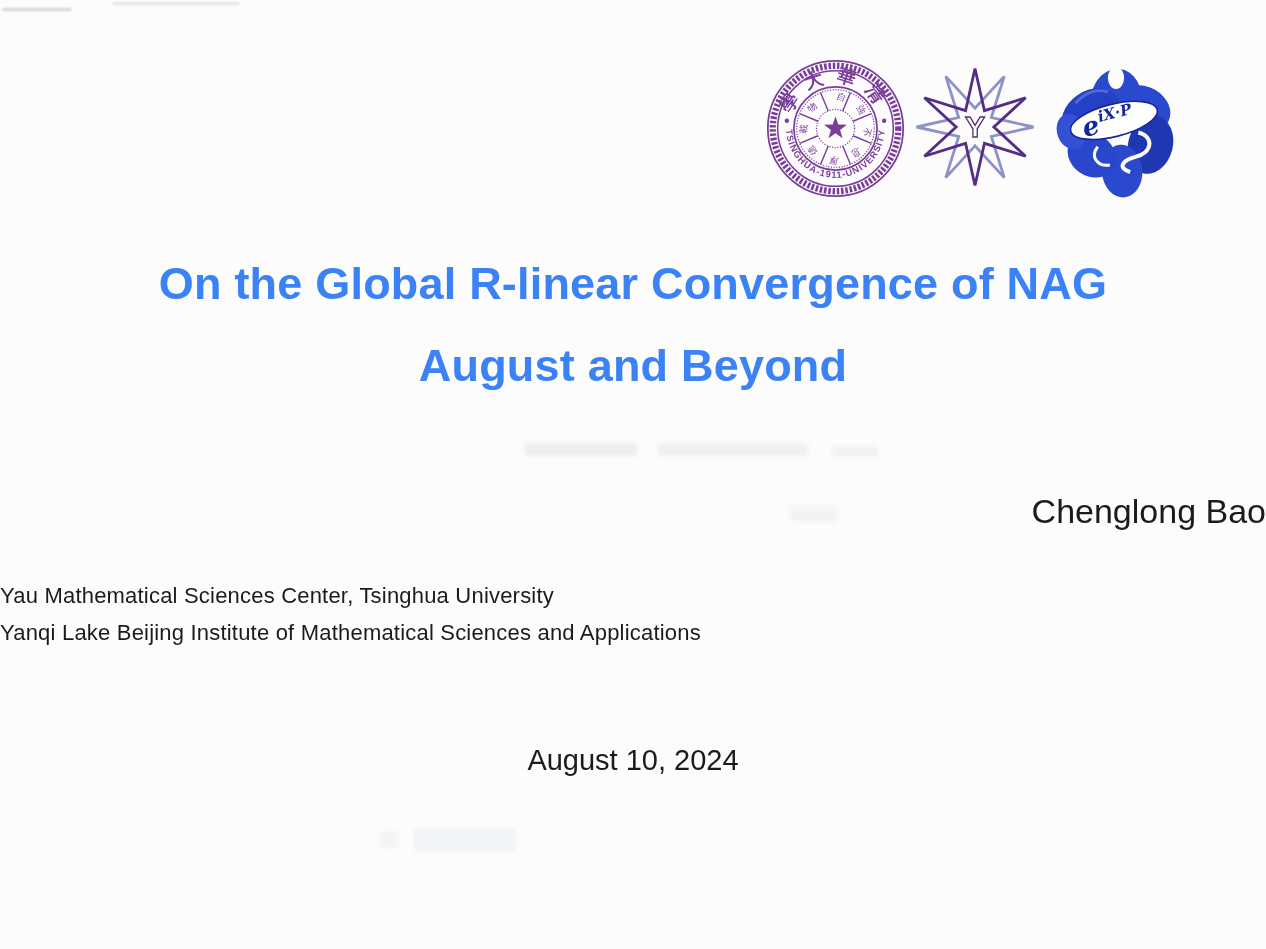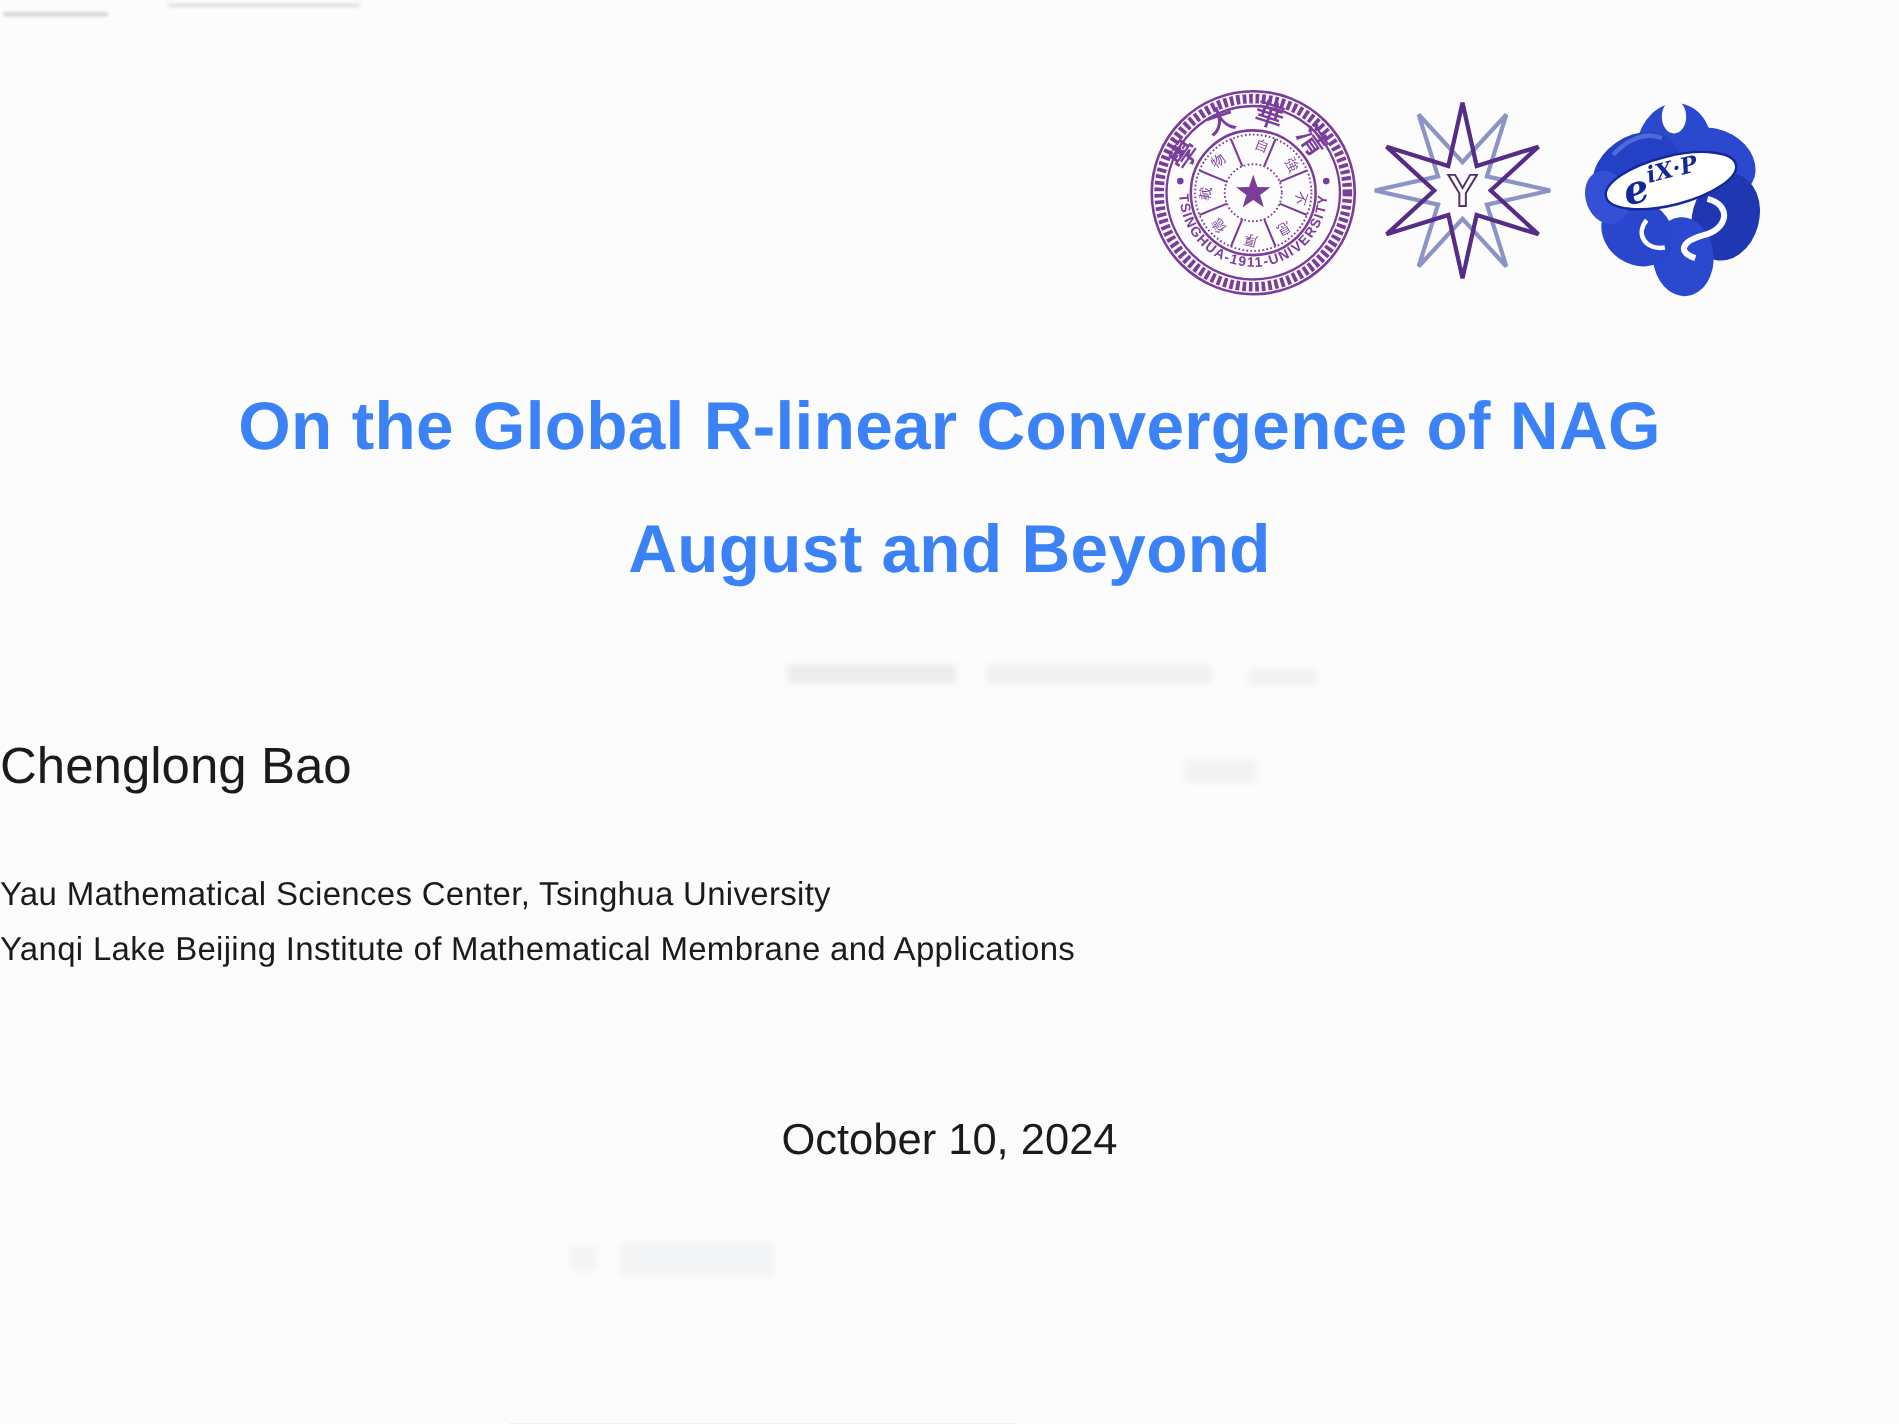--- a/index.html
+++ b/index.html
@@ -28,7 +28,7 @@
   }
   .author-line {
     position:absolute; top:492px; left:0; width:100%;
-    text-align:left; font-size:34px; font-weight:400;
+    text-align:right; font-size:34px; font-weight:400;
   }
   .affiliations {
     position:absolute; top:577px; left:0; width:100%;

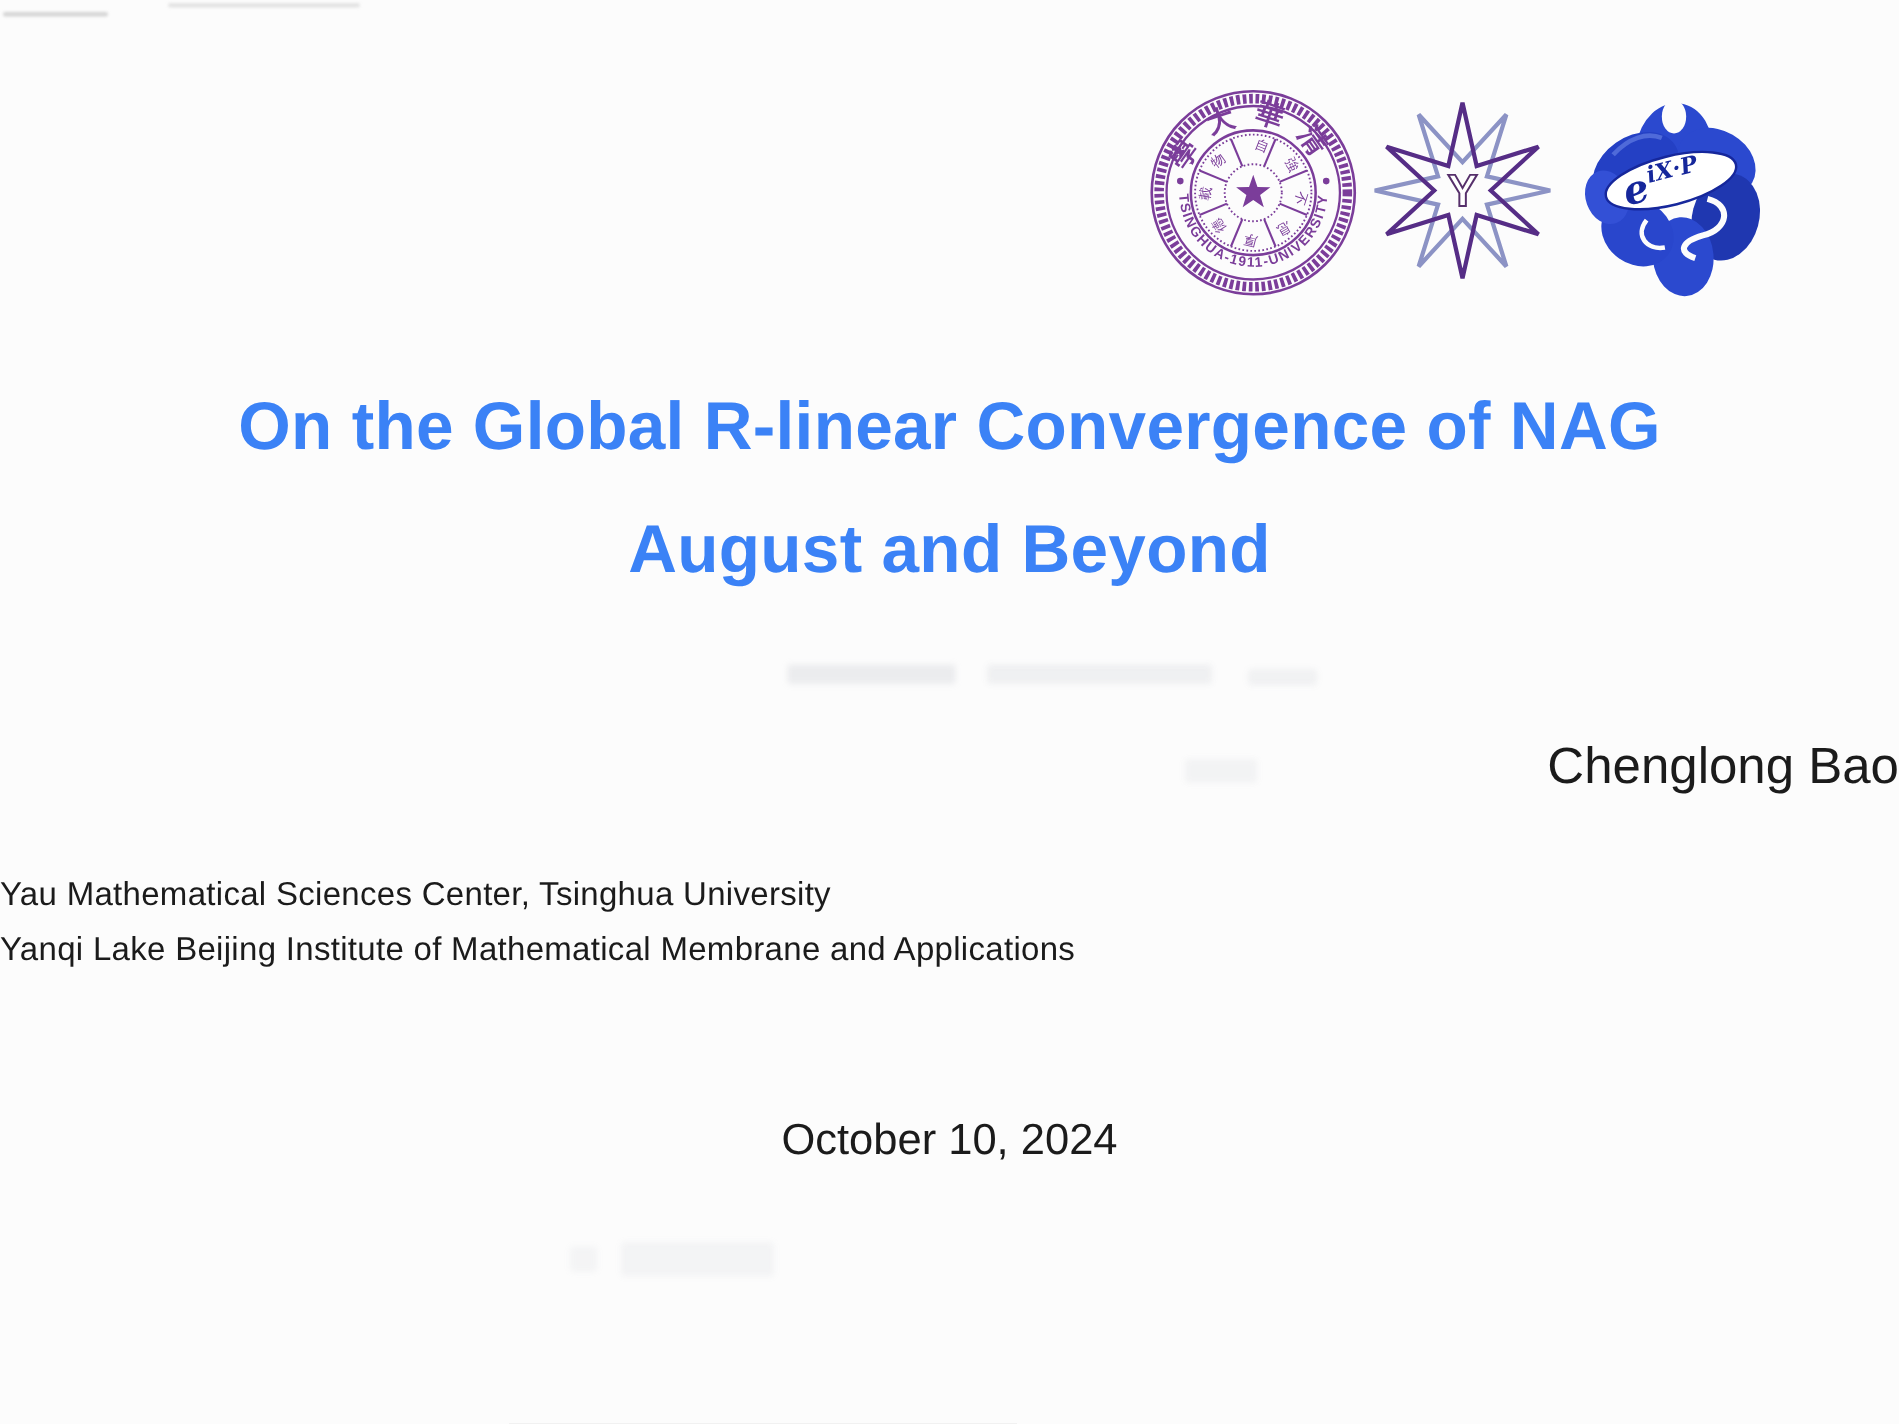--- a/index.html
+++ b/index.html
@@ -129,7 +129,7 @@
 
   <div class="affiliations">
     <div>Yau Mathematical Sciences Center, Tsinghua University</div>
-    <div>Yanqi Lake Beijing Institute of Mathematical Membrane and Applications</div>
+    <div>Yanqi Lake Beijing Institute of Mathematical Sciences and Applications</div>
   </div>
 
   <div class="date-line">October 10, 2024</div>

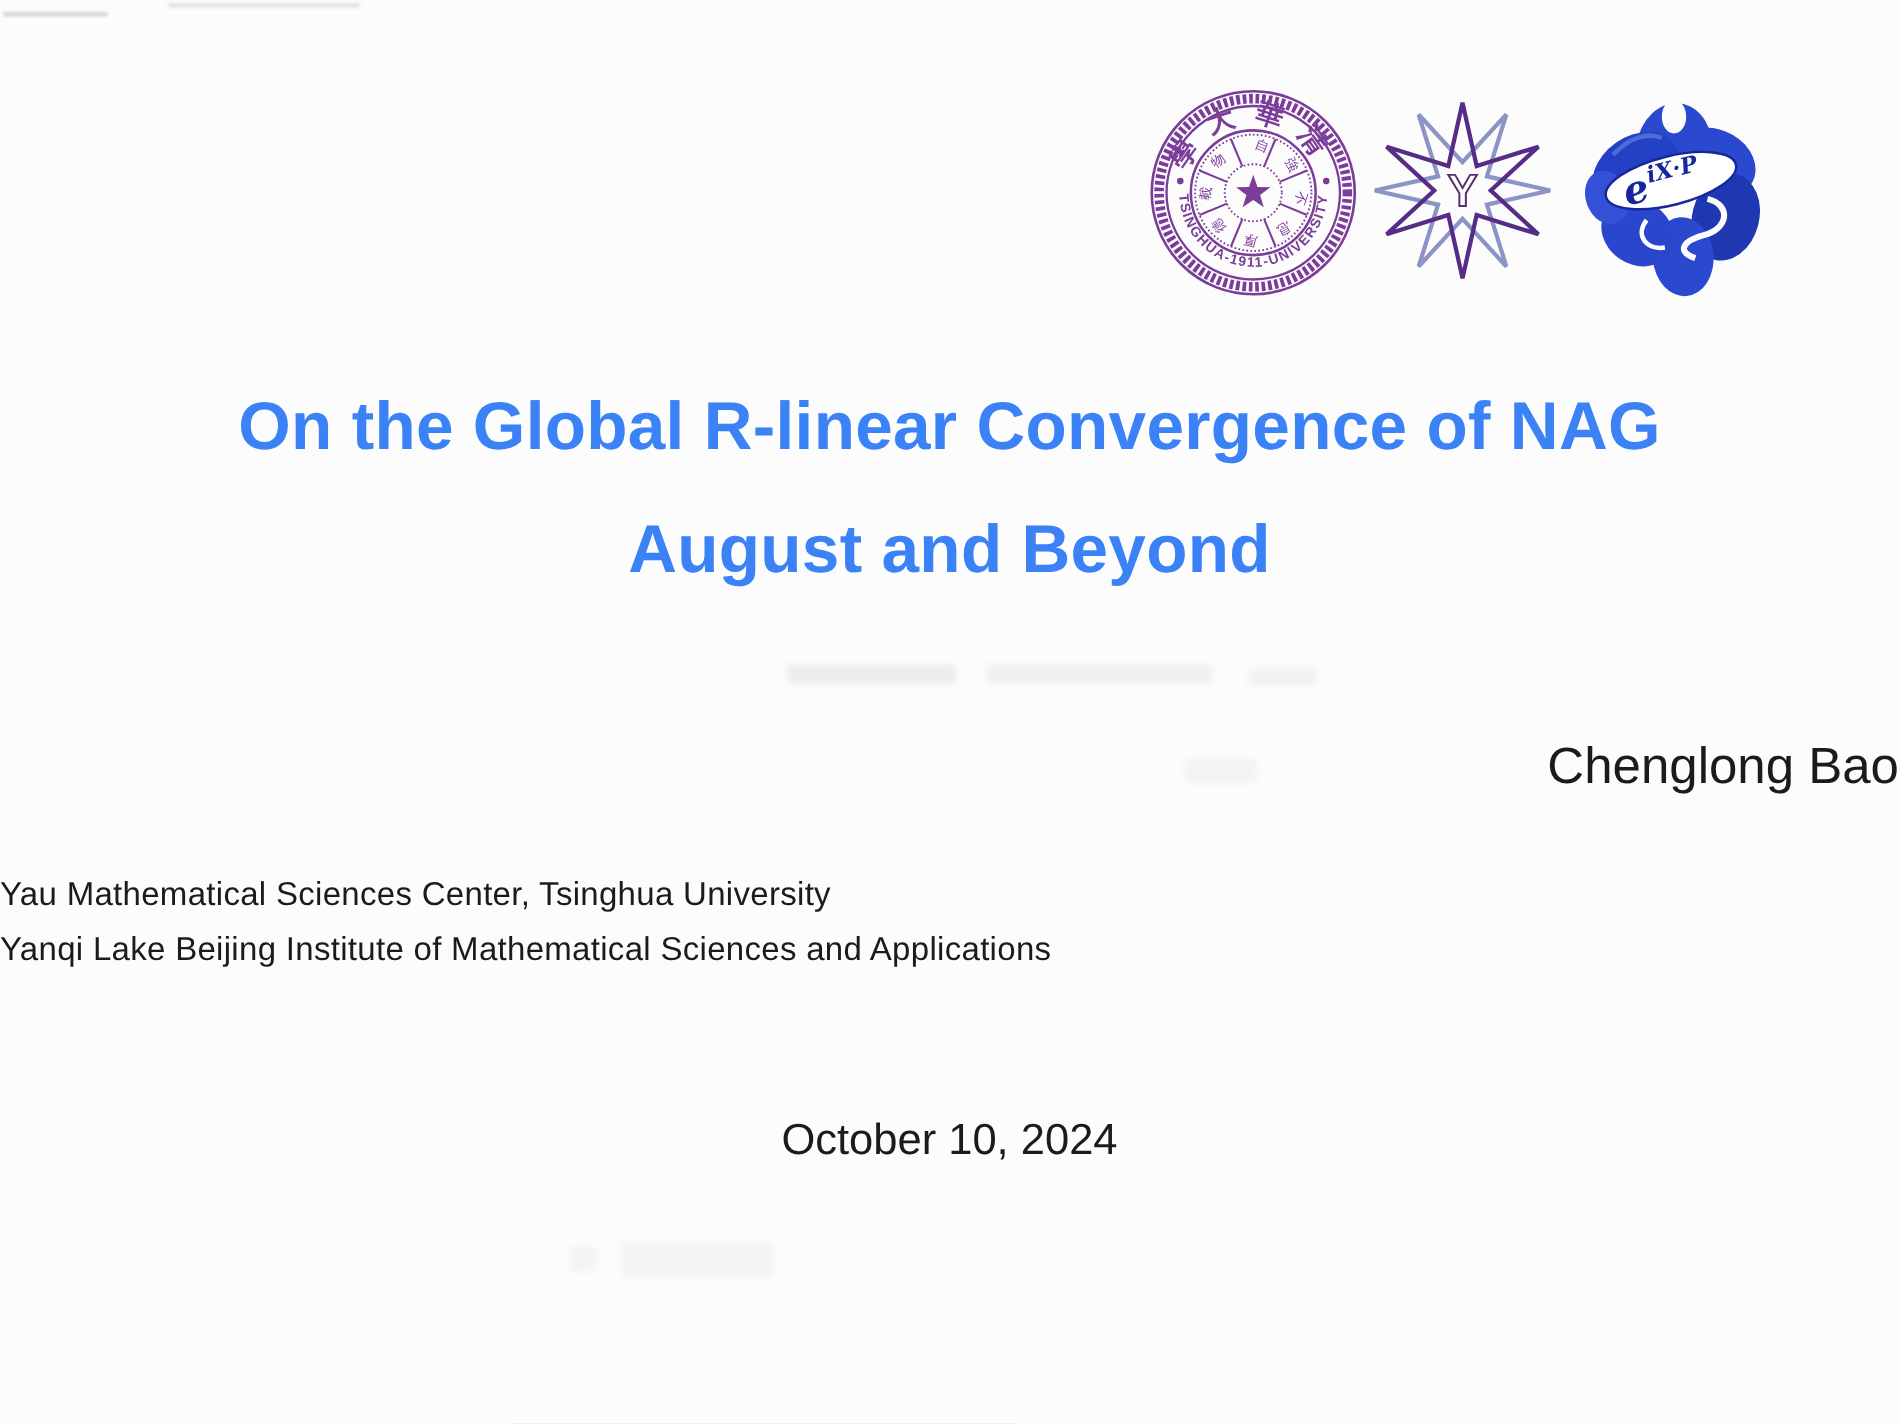--- a/index.html
+++ b/index.html
@@ -132,7 +132,7 @@
     <div>Yanqi Lake Beijing Institute of Mathematical Sciences and Applications</div>
   </div>
 
-  <div class="date-line">October 10, 2024</div>
+  <div class="date-line">August 10, 2024</div>
 
   <div class="ghost ghost-a1"></div>
   <div class="ghost ghost-a2"></div>

